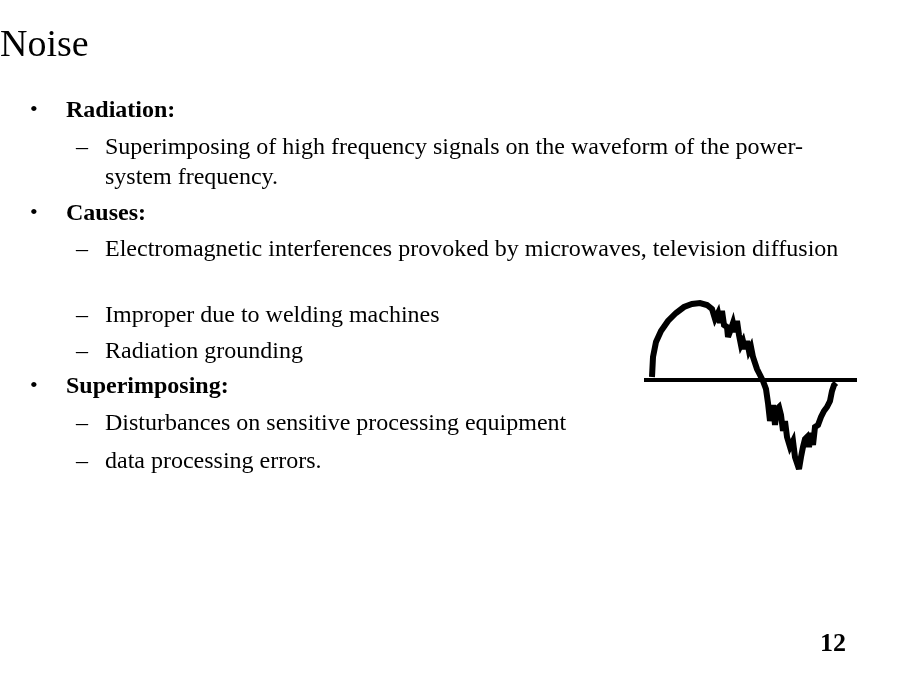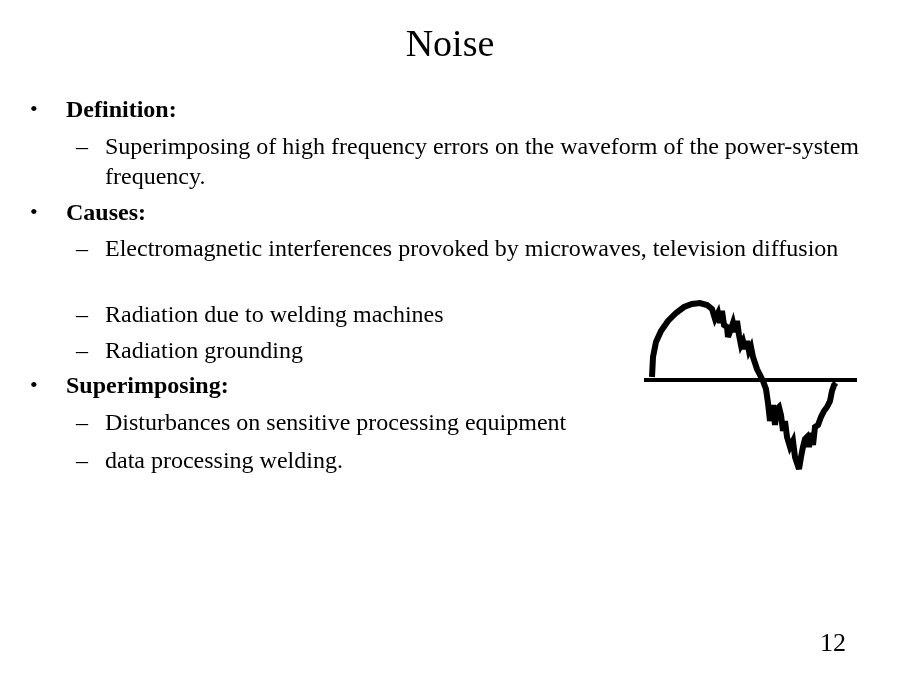--- a/index.html
+++ b/index.html
@@ -20,7 +20,6 @@
       top: 20px;
       left: 0;
       width: 900px;
-      text-align: center;
       font-size: 38px;
       line-height: 46px;
       font-weight: normal;

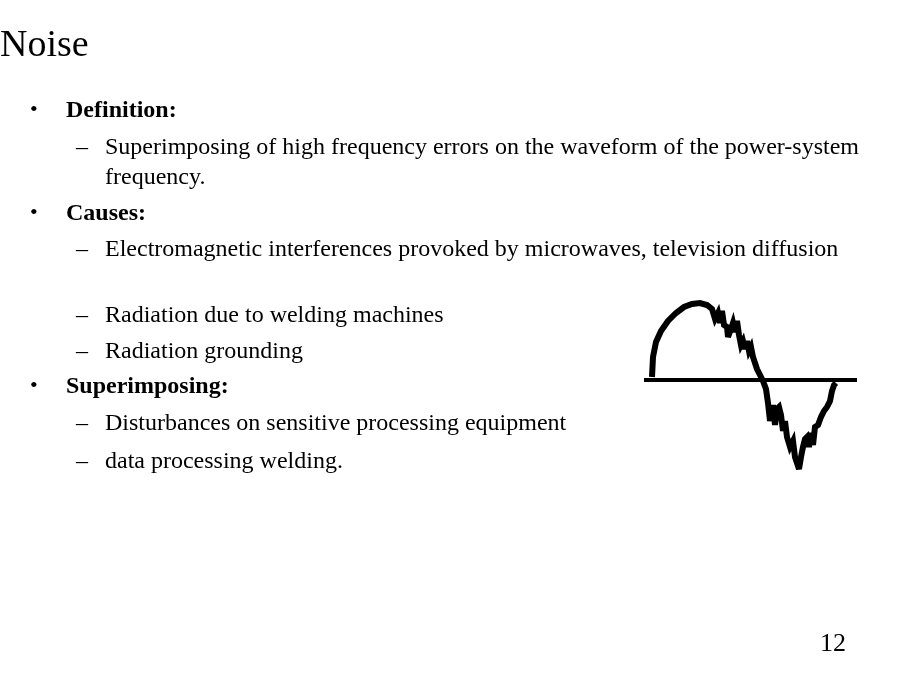--- a/index.html
+++ b/index.html
@@ -93,7 +93,7 @@
 
     <div class="bullet" style="top:4px;">
       <span class="dot">•</span>
-      <span class="text">Definition:</span>
+      <span class="text">Radiation:</span>
     </div>
     <div class="sub" style="top:41px;">
       <span class="dash">–</span>

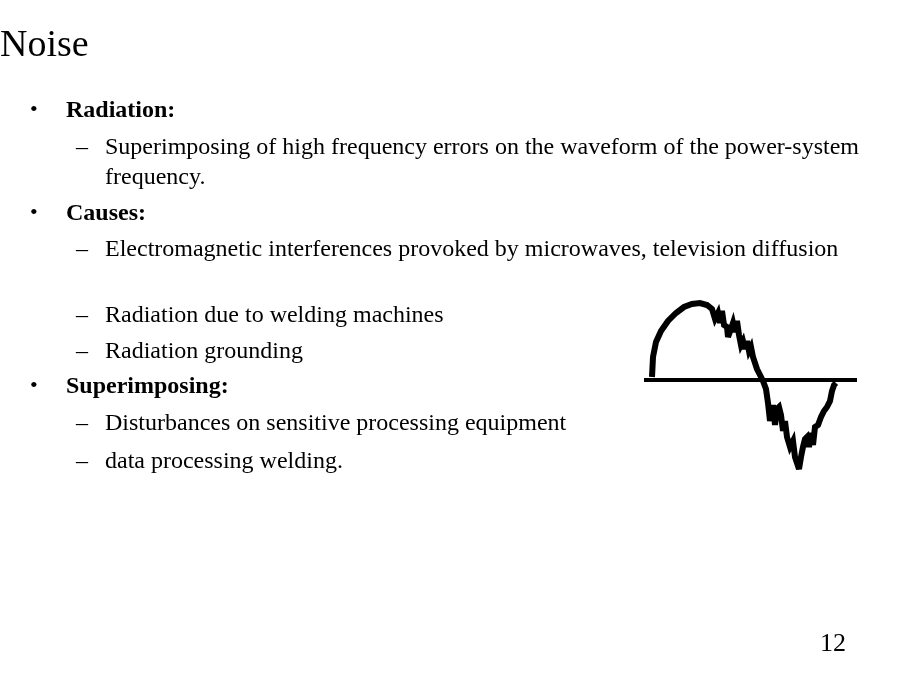--- a/index.html
+++ b/index.html
@@ -97,7 +97,7 @@
     </div>
     <div class="sub" style="top:41px;">
       <span class="dash">–</span>
-      <span class="text">Superimposing of high frequency errors on the waveform of the power-system frequency.</span>
+      <span class="text">Superimposing of high frequency signals on the waveform of the power-system frequency.</span>
     </div>
 
     <div class="bullet" style="top:107px;">

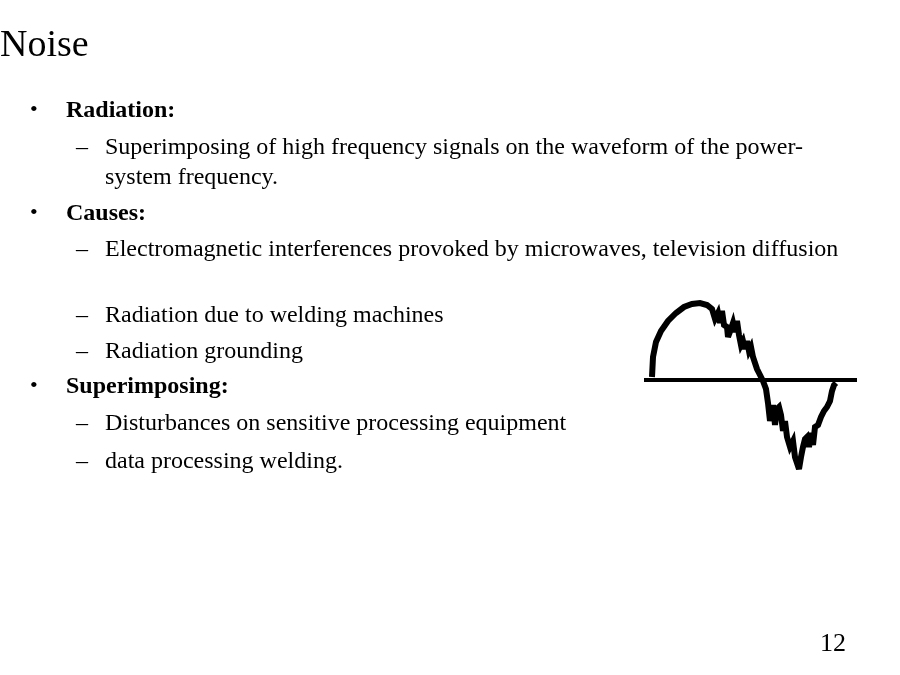--- a/index.html
+++ b/index.html
@@ -110,7 +110,7 @@
     </div>
     <div class="sub" style="top:209px;">
       <span class="dash">–</span>
-      <span class="text">Radiation due to welding machines</span>
+      <span class="text">Improper due to welding machines</span>
     </div>
     <div class="sub" style="top:245px;">
       <span class="dash">–</span>

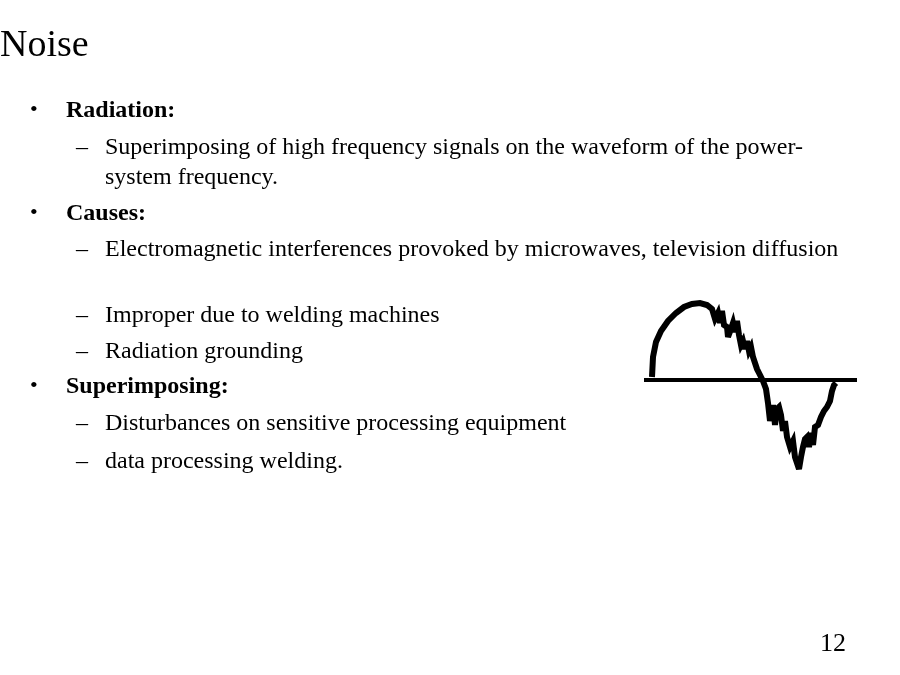--- a/index.html
+++ b/index.html
@@ -127,7 +127,7 @@
     </div>
     <div class="sub" style="top:355px;">
       <span class="dash">–</span>
-      <span class="text">data processing welding.</span>
+      <span class="text">data processing errors.</span>
     </div>
   </div>
 

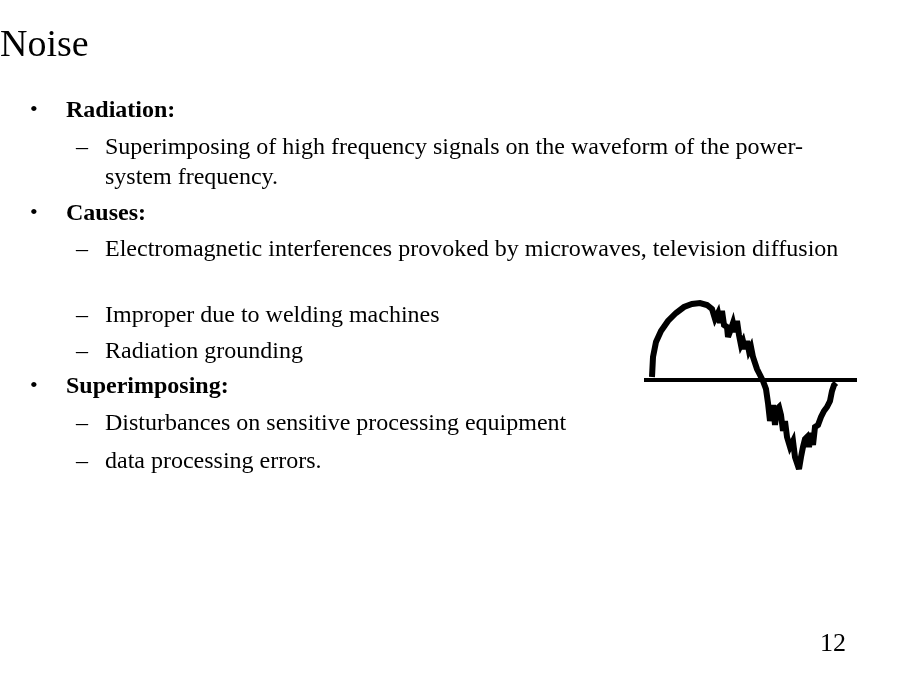--- a/index.html
+++ b/index.html
@@ -80,7 +80,7 @@
       right: 54px;
       top: 628px;
       font-size: 26px;
-      font-weight: normal;
+      font-weight: bold;
     }
   </style>
 </head>

